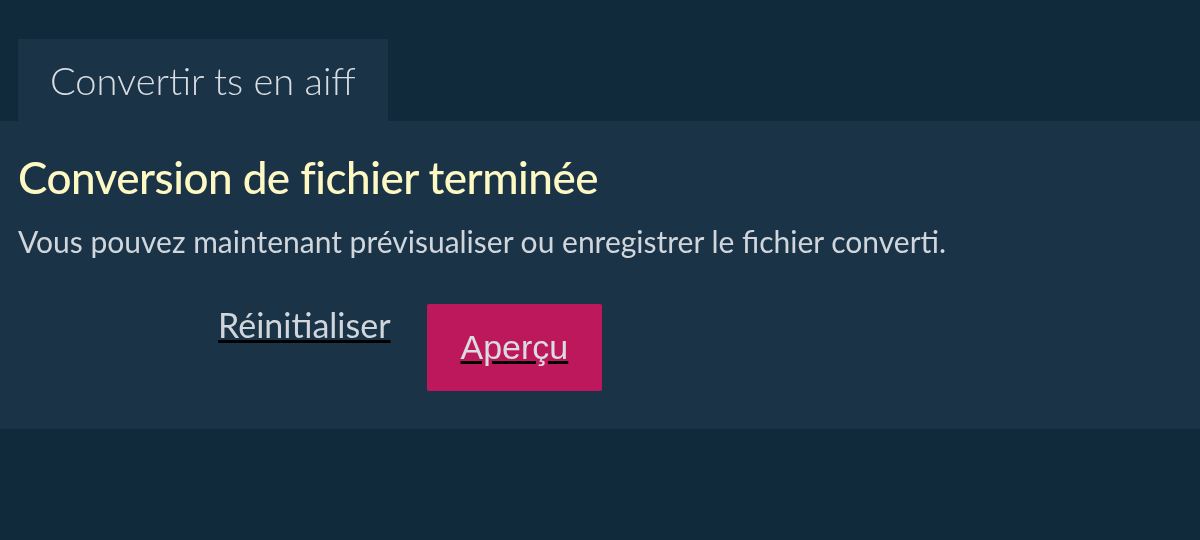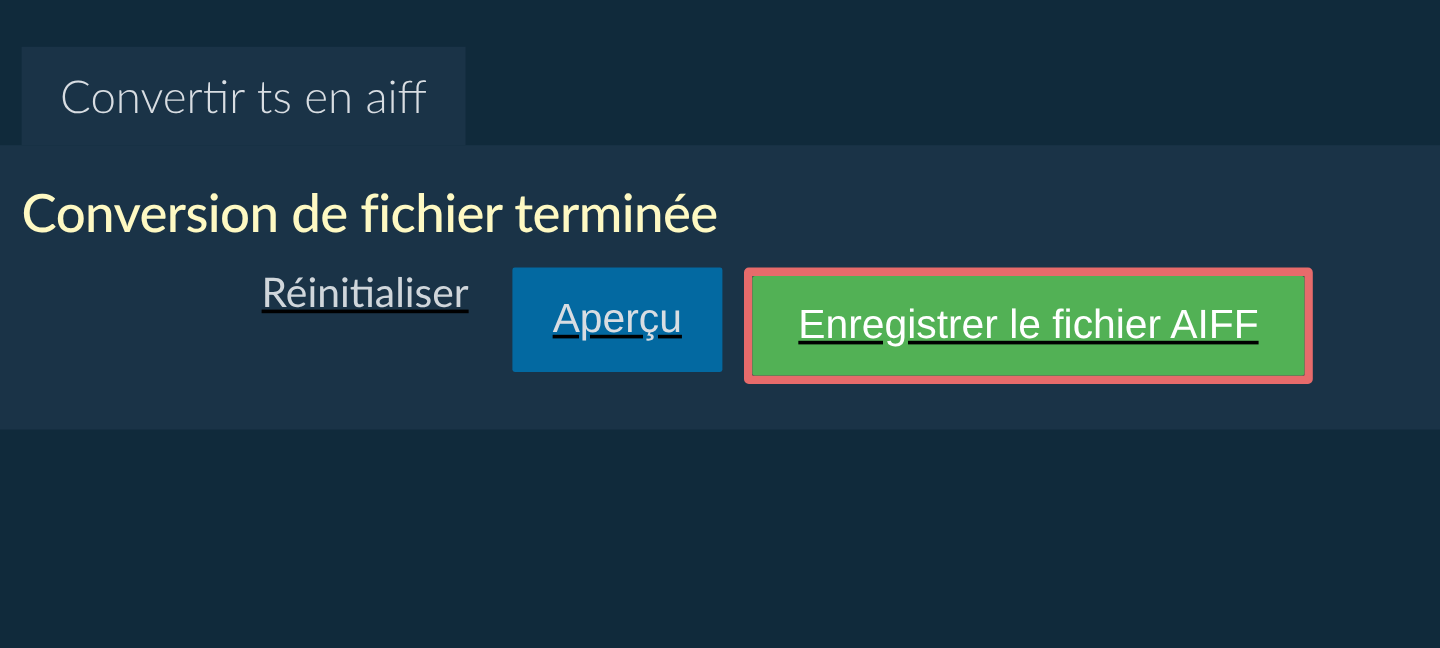--- a/index.html
+++ b/index.html
@@ -111,6 +111,7 @@
 
   <div class="content">
     <h1 class="heading">Conversion de fichier terminée</h1>
+    <p class="subtext">Vous pouvez maintenant prévisualiser ou enregistrer le fichier converti.</p>
 
     <div class="button-row">
       <span class="reset-link">Réinitialiser</span>

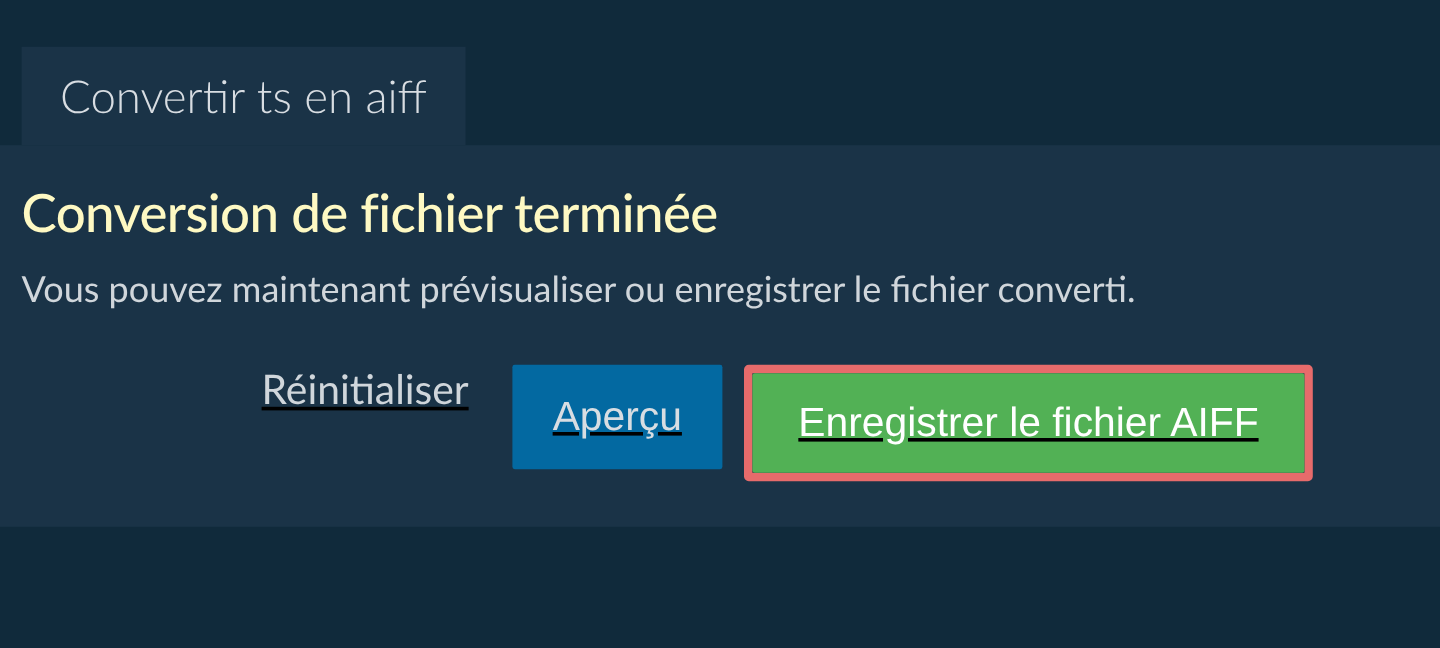--- a/index.html
+++ b/index.html
@@ -71,7 +71,7 @@
     }
     
     .preview-button {
-      background-color: #0369a1;
+      background-color: #be185d;
       color: #d8dde2;
       font-size: 34px;
       font-weight: 400;

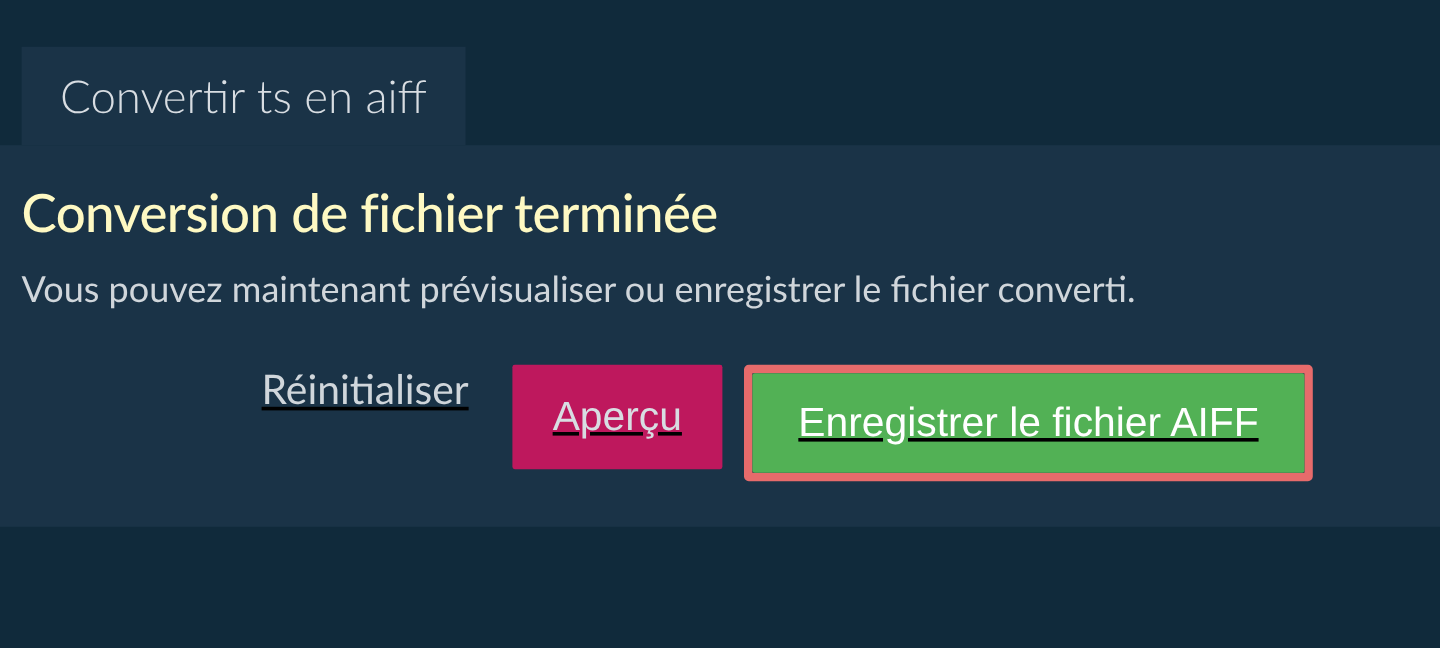--- a/index.html
+++ b/index.html
@@ -116,9 +116,6 @@
     <div class="button-row">
       <span class="reset-link">Réinitialiser</span>
       <button class="preview-button">Aperçu</button>
-      <div class="save-button-wrapper">
-        <button class="save-button">Enregistrer le fichier AIFF</button>
-      </div>
     </div>
   </div>
 </div>

